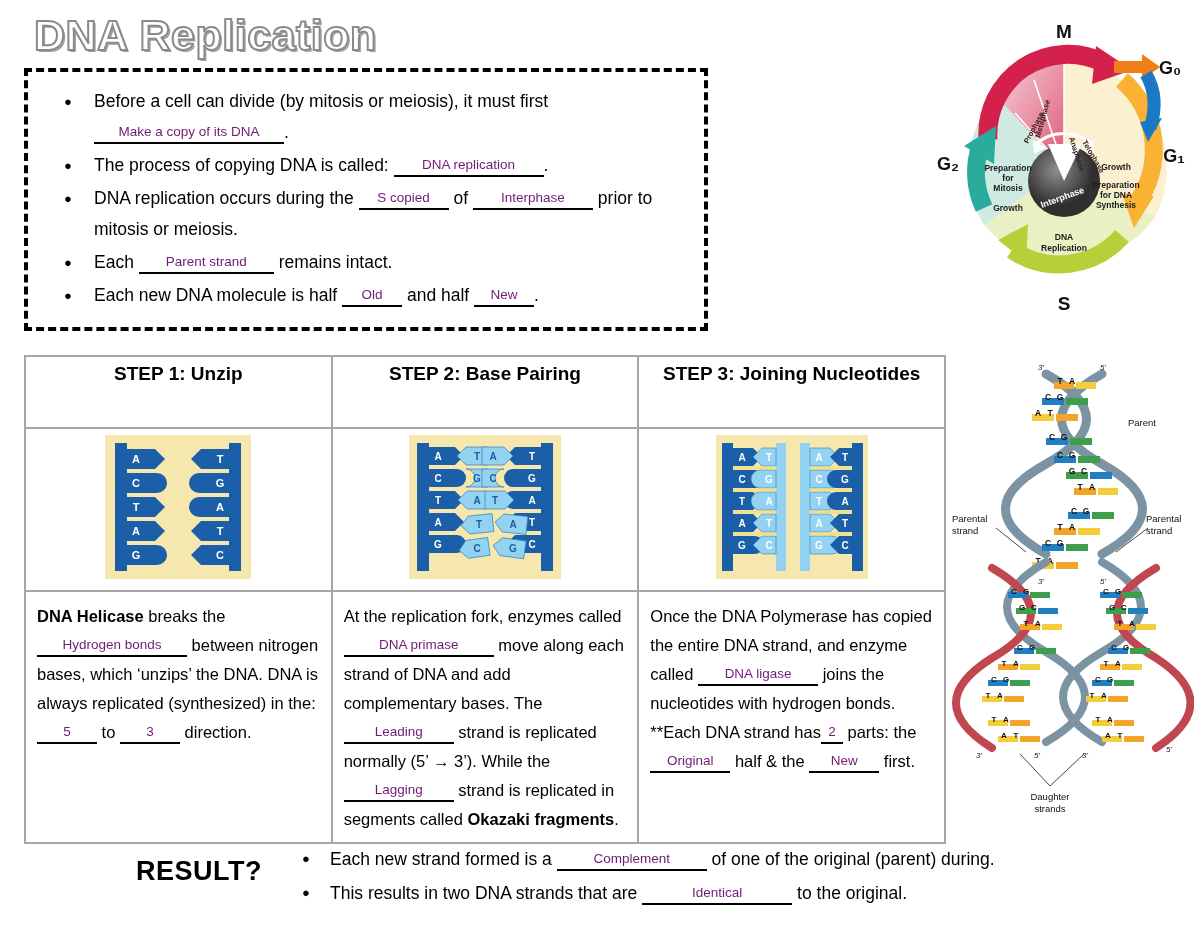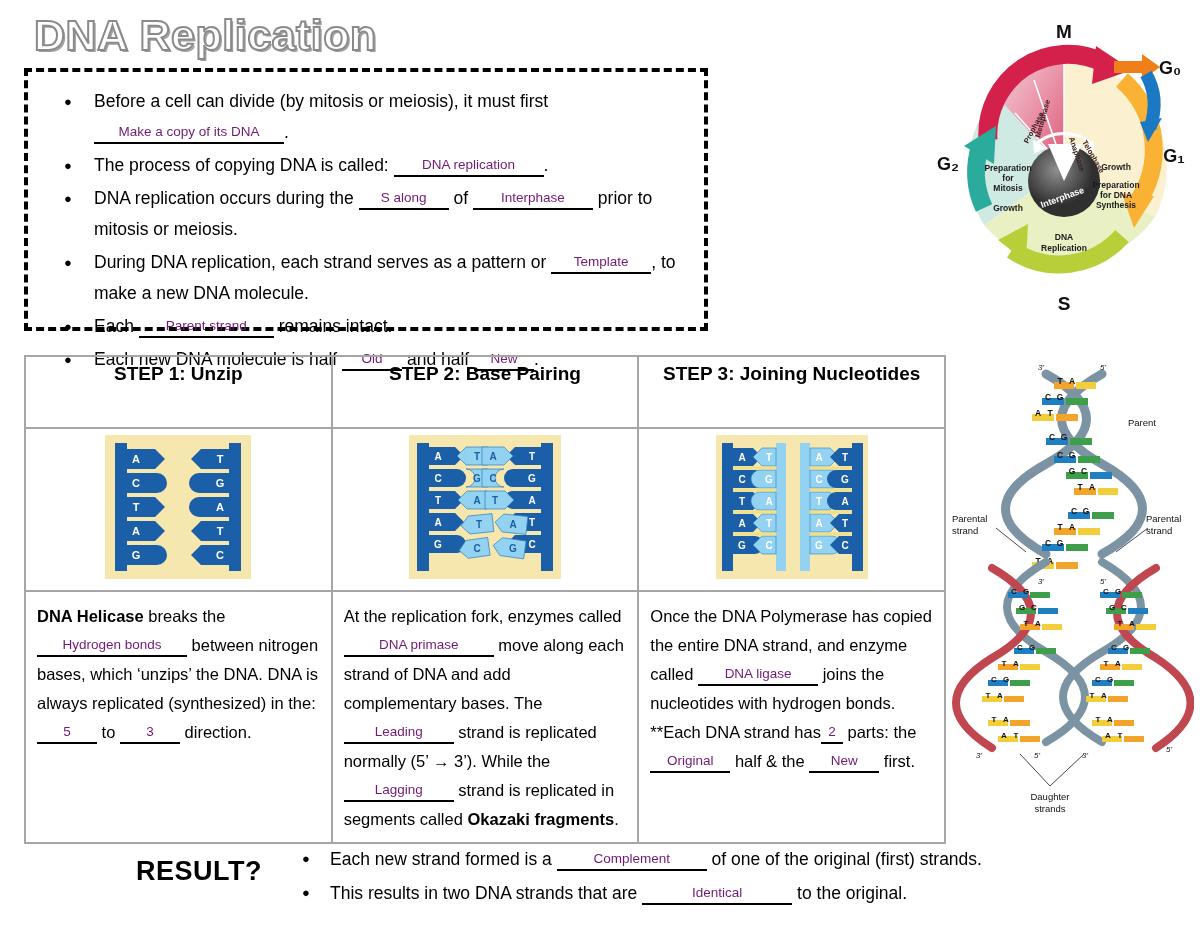--- a/index.html
+++ b/index.html
@@ -211,7 +211,7 @@
 
     <li>
       <span>DNA replication occurs during the</span>
-      <span class="blank w90"><span class="ans">S along</span></span>
+      <span class="blank w90"><span class="ans">S copied</span></span>
       <span>of</span>
       <span class="blank w120"><span class="ans">Interphase</span></span>
       <span>prior to mitosis or meiosis.</span>

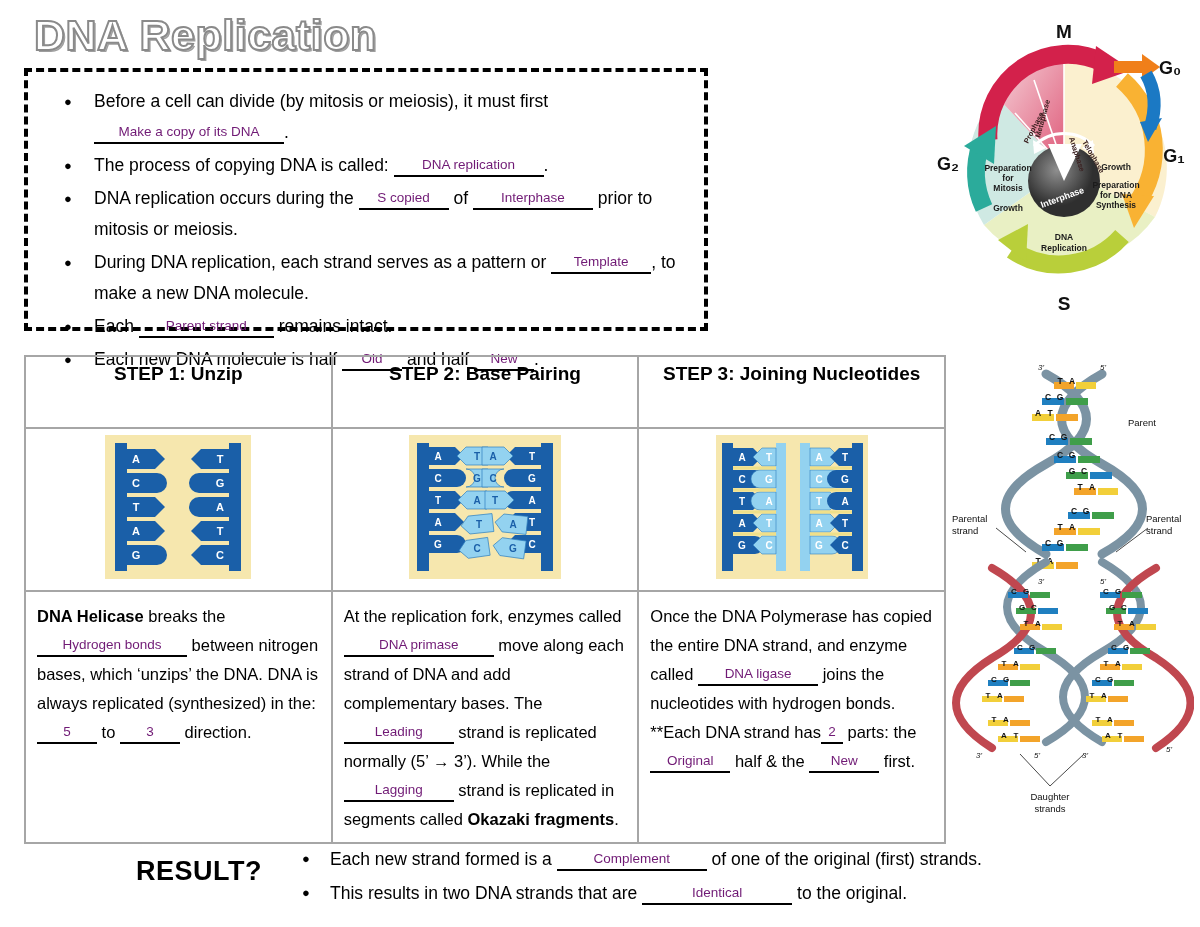--- a/index.html
+++ b/index.html
@@ -217,10 +217,6 @@
       <span>prior to mitosis or meiosis.</span>
     </li>
 
-    <li>
-      <span>During DNA replication, each strand serves as a pattern or</span>
-      <span class="blank w100"><span class="ans">Template</span></span><span>, to make a new DNA molecule.</span>
-    </li>
 
     <li>
       <span>Each</span>

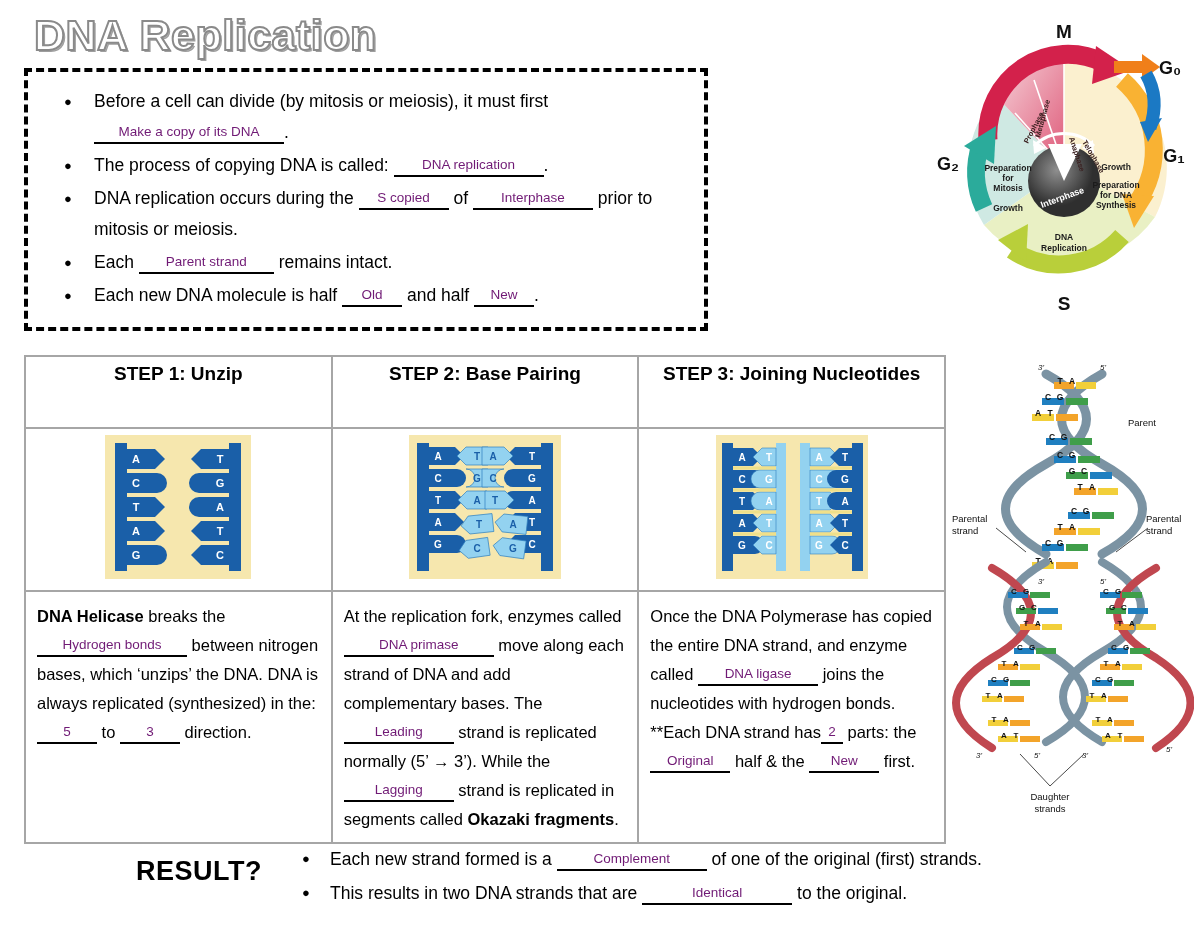--- a/index.html
+++ b/index.html
@@ -726,7 +726,7 @@
     <li>
       <span>Each new strand formed is a</span>
       <span class="blank w150"><span class="ans">Complement</span></span>
-      <span>of one of the original (first) strands.</span>
+      <span>of one of the original (parent) during.</span>
     </li>
     <li>
       <span>This results in two DNA strands that are</span>

